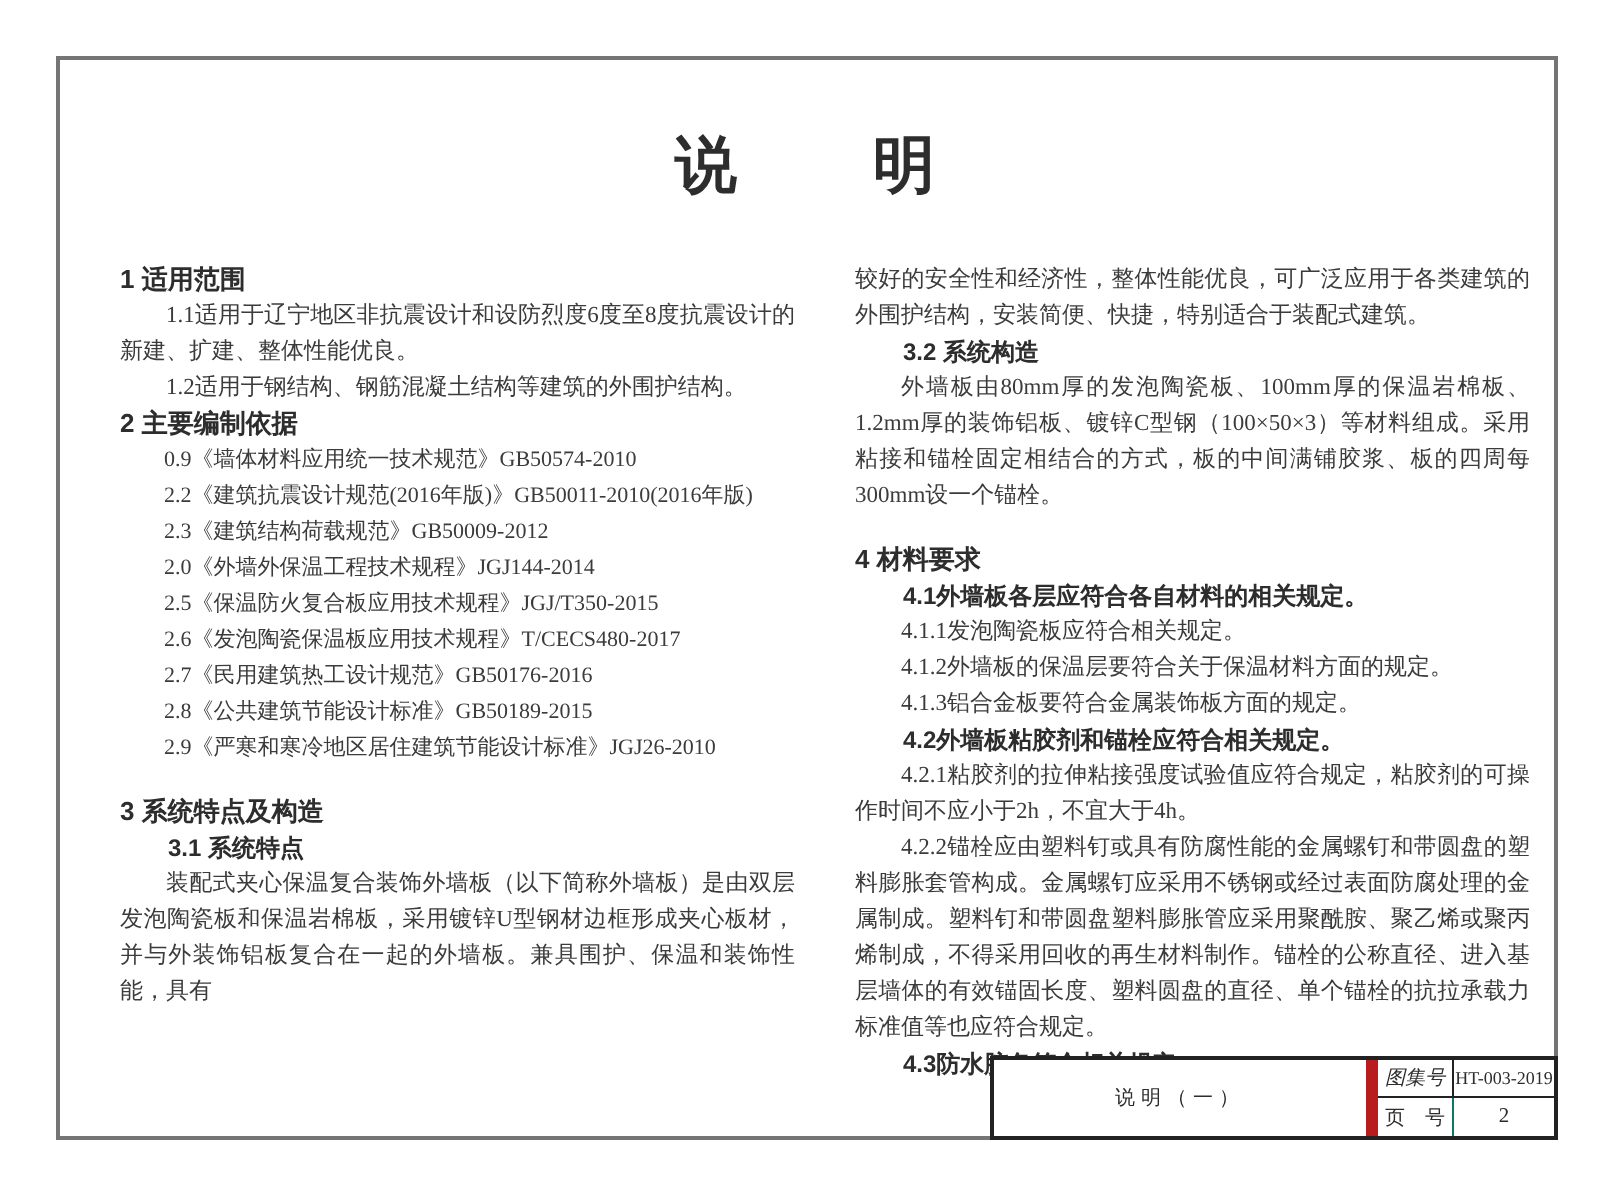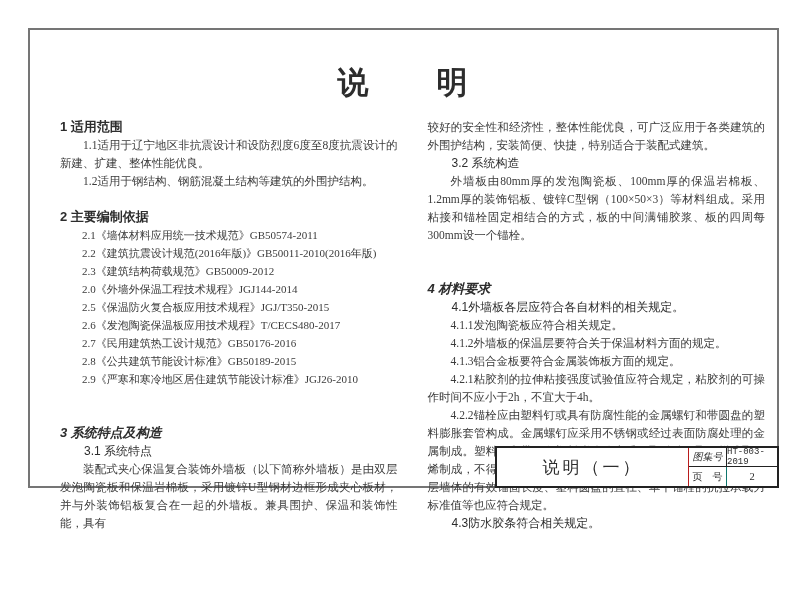--- a/index.html
+++ b/index.html
@@ -11,7 +11,7 @@
   }
   .sheet { position: relative; width: 800px; height: 600px; background: #fff; overflow: hidden; }
   .frame {
-    position: absolute; left: 28px; top: 28px; width: 751px; height: 460px;
+    position: absolute; left: 28px; top: 28px; width: 751px; height: 542px;
     border: 2px solid #757575; background: #fff;
   }
   .doc-title {

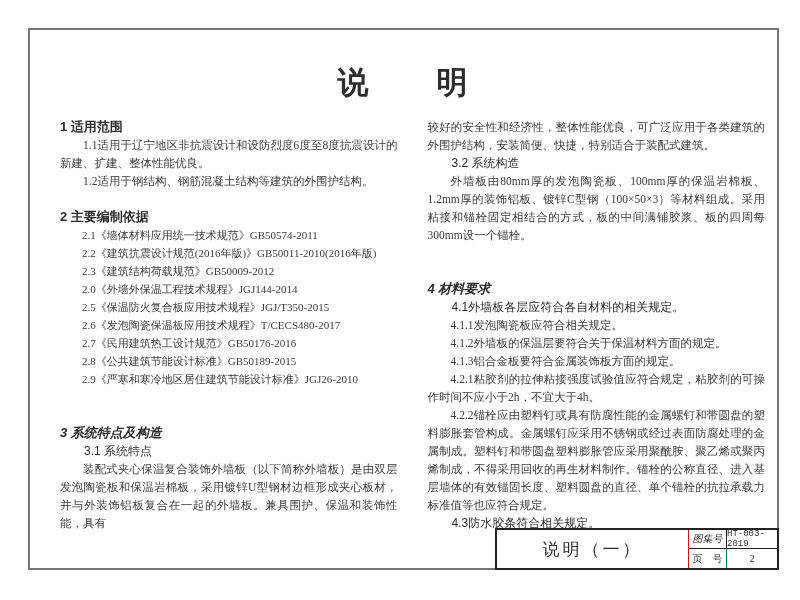--- a/index.html
+++ b/index.html
@@ -20,7 +20,7 @@
     letter-spacing: 2px;
   }
   .columns {
-    position: absolute; left: 30px; right: 12px; top: 88px;
+    position: absolute; left: 30px; right: 12px; top: 101px;
     display: flex; gap: 30px;
   }
   .col { flex: 1 1 0; min-width: 0; font-size: 11.5px; line-height: 18px; text-align: justify; }

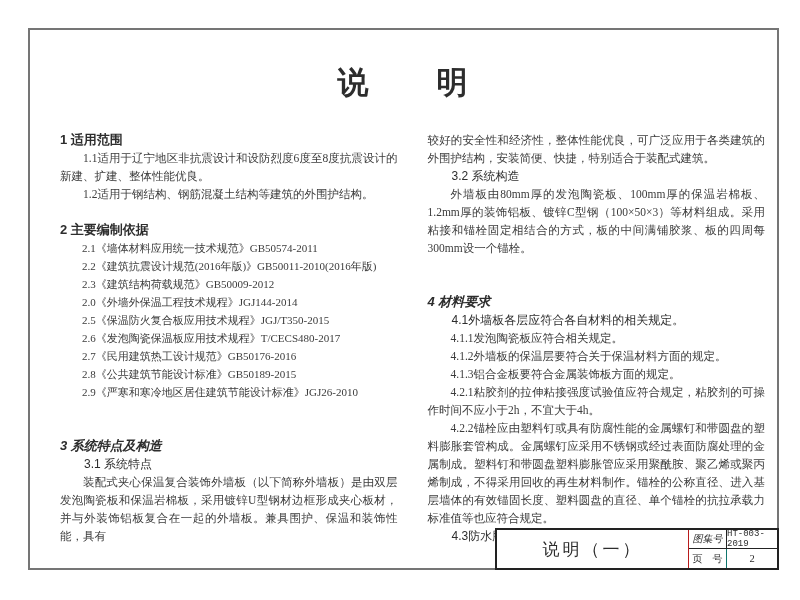--- a/index.html
+++ b/index.html
@@ -33,7 +33,7 @@
   .h1.gap-lg { margin-top: 36px; font-style: italic; }
   .sub {
     font-family: "Liberation Sans", "DejaVu Sans", sans-serif;
-    font-weight: normal; font-size: 12px; color: #2d2d2d;
+    font-weight: bold; font-size: 12px; color: #2d2d2d;
     line-height: 18px; text-indent: 2em;
   }
   .para { text-indent: 2em; }

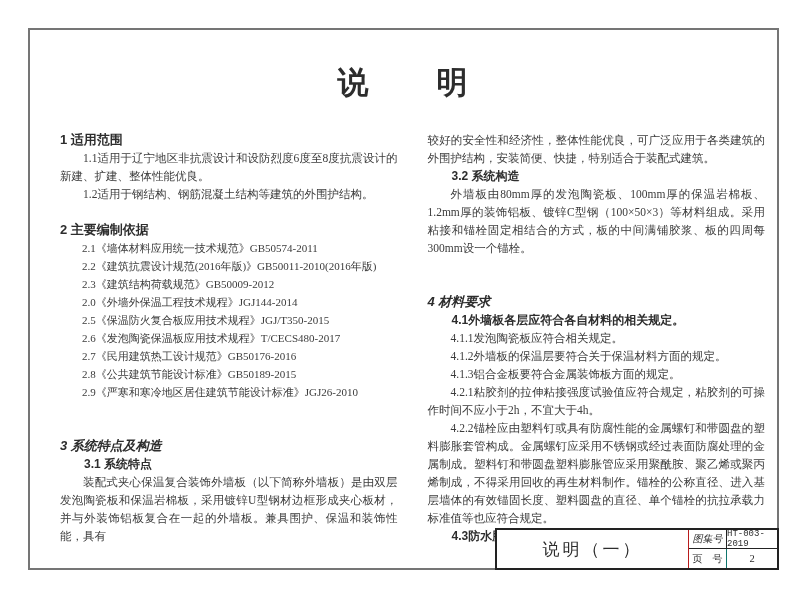--- a/index.html
+++ b/index.html
@@ -27,7 +27,7 @@
   .h1 {
     font-family: "Liberation Sans", "DejaVu Sans", sans-serif;
     font-weight: bold; font-size: 13px; color: #2d2d2d;
-    line-height: 18px; margin-top: 18px;
+    line-height: 18px; 
   }
   .h1.first { margin-top: 0; }
   .h1.gap-lg { margin-top: 36px; font-style: italic; }

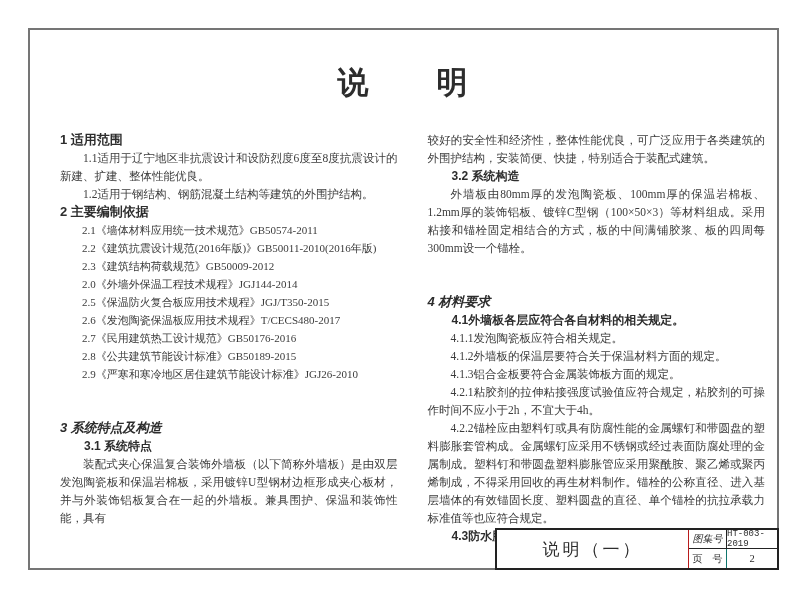--- a/index.html
+++ b/index.html
@@ -71,7 +71,7 @@
         <p class="para">1.2适用于钢结构、钢筋混凝土结构等建筑的外围护结构。</p>
 
         <div class="h1">2 主要编制依据</div>
-        <p class="item">2.1《墙体材料应用统一技术规范》GB50574-2011</p>
+        <p class="item">0.9《墙体材料应用统一技术规范》GB50574-2010</p>
         <p class="item">2.2《建筑抗震设计规范(2016年版)》GB50011-2010(2016年版)</p>
         <p class="item">2.3《建筑结构荷载规范》GB50009-2012</p>
         <p class="item">2.0《外墙外保温工程技术规程》JGJ144-2014</p>

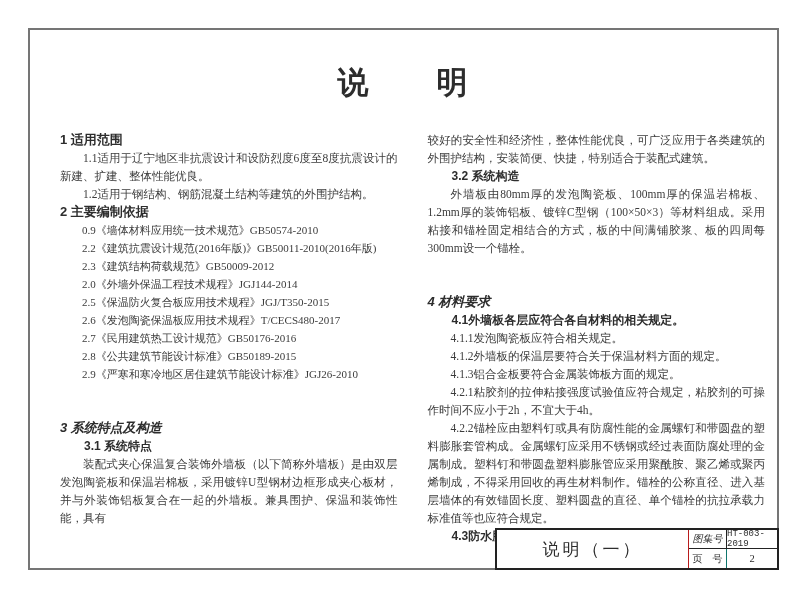--- a/index.html
+++ b/index.html
@@ -30,7 +30,7 @@
     line-height: 18px; 
   }
   .h1.first { margin-top: 0; }
-  .h1.gap-lg { margin-top: 36px; font-style: italic; }
+  .h1.gap-lg { margin-top: 14px; }
   .sub {
     font-family: "Liberation Sans", "DejaVu Sans", sans-serif;
     font-weight: bold; font-size: 12px; color: #2d2d2d;

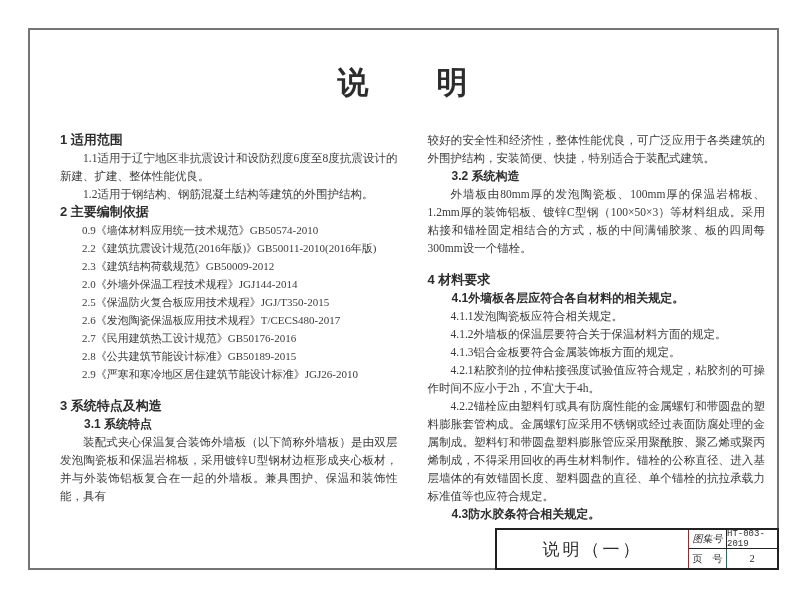--- a/index.html
+++ b/index.html
@@ -96,6 +96,7 @@
         <p class="para">4.1.1发泡陶瓷板应符合相关规定。</p>
         <p class="para">4.1.2外墙板的保温层要符合关于保温材料方面的规定。</p>
         <p class="para">4.1.3铝合金板要符合金属装饰板方面的规定。</p>
+        <div class="sub">4.2外墙板粘胶剂和锚栓应符合相关规定。</div>
         <p class="para">4.2.1粘胶剂的拉伸粘接强度试验值应符合规定，粘胶剂的可操作时间不应小于2h，不宜大于4h。</p>
         <p class="para">4.2.2锚栓应由塑料钉或具有防腐性能的金属螺钉和带圆盘的塑料膨胀套管构成。金属螺钉应采用不锈钢或经过表面防腐处理的金属制成。塑料钉和带圆盘塑料膨胀管应采用聚酰胺、聚乙烯或聚丙烯制成，不得采用回收的再生材料制作。锚栓的公称直径、进入基层墙体的有效锚固长度、塑料圆盘的直径、单个锚栓的抗拉承载力标准值等也应符合规定。</p>
         <div class="sub">4.3防水胶条符合相关规定。</div>

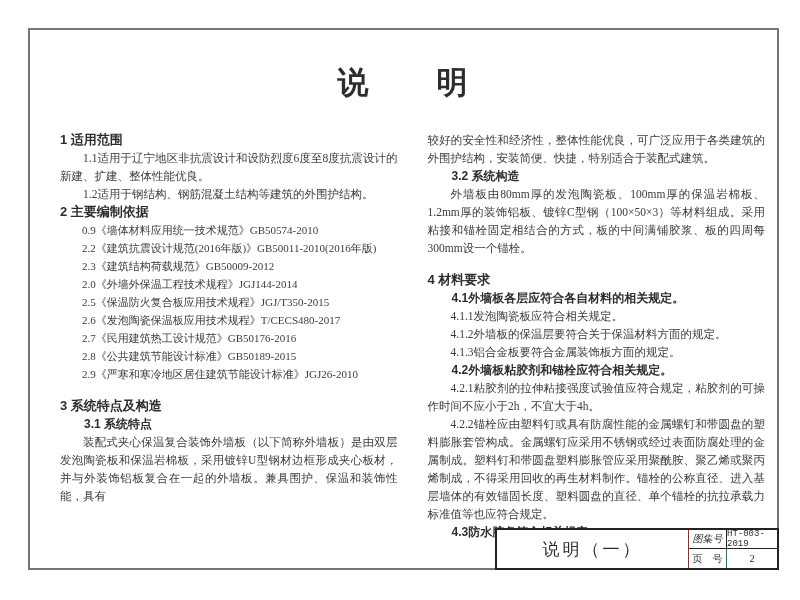--- a/index.html
+++ b/index.html
@@ -51,7 +51,7 @@
   }
   .tb-cell { display: flex; align-items: center; justify-content: center; }
   .tb-l1 { grid-column: 2; grid-row: 1; font-size: 10px; border-right: 1px solid #222; border-bottom: 1px solid #222; font-style: italic; }
-  .tb-v1 { grid-column: 3; grid-row: 1; font-size: 9px; border-bottom: 1px solid #222; font-family: Liberation Mono, monospace; }
+  .tb-v1 { grid-column: 3; grid-row: 1; font-size: 9px; border-bottom: 1px solid #222; font-family: Liberation Serif, serif; }
   .tb-l2 { grid-column: 2; grid-row: 2; font-size: 10px; border-right: 1px solid #0f766e; }
   .tb-v2 { grid-column: 3; grid-row: 2; font-size: 10.5px; }
 </style>

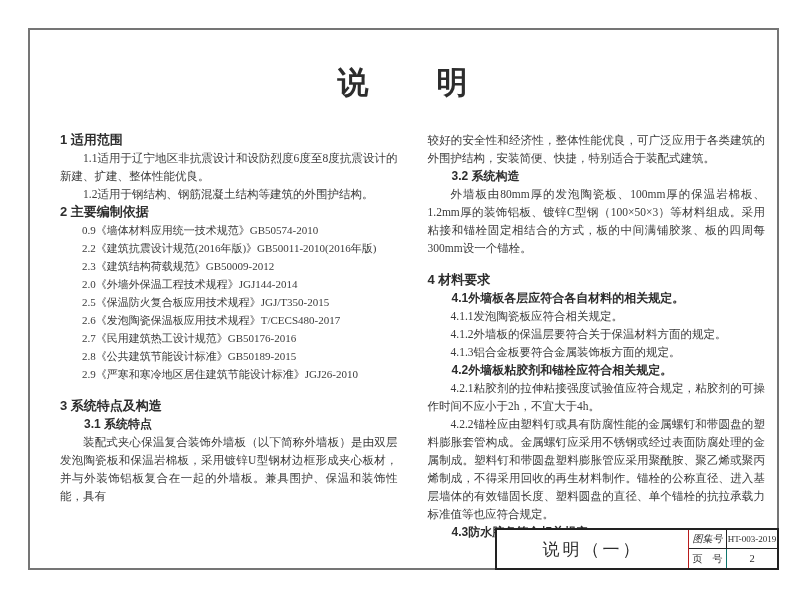--- a/index.html
+++ b/index.html
@@ -47,7 +47,7 @@
   .tb-sheet {
     grid-column: 1; grid-row: 1 / 3;
     display: flex; align-items: center; justify-content: center;
-    font-size: 17px; letter-spacing: 3px; border-right: 1px solid #b91c1c;
+    font-size: 10px; letter-spacing: 3px; border-right: 6px solid #b91c1c;
   }
   .tb-cell { display: flex; align-items: center; justify-content: center; }
   .tb-l1 { grid-column: 2; grid-row: 1; font-size: 10px; border-right: 1px solid #222; border-bottom: 1px solid #222; font-style: italic; }

